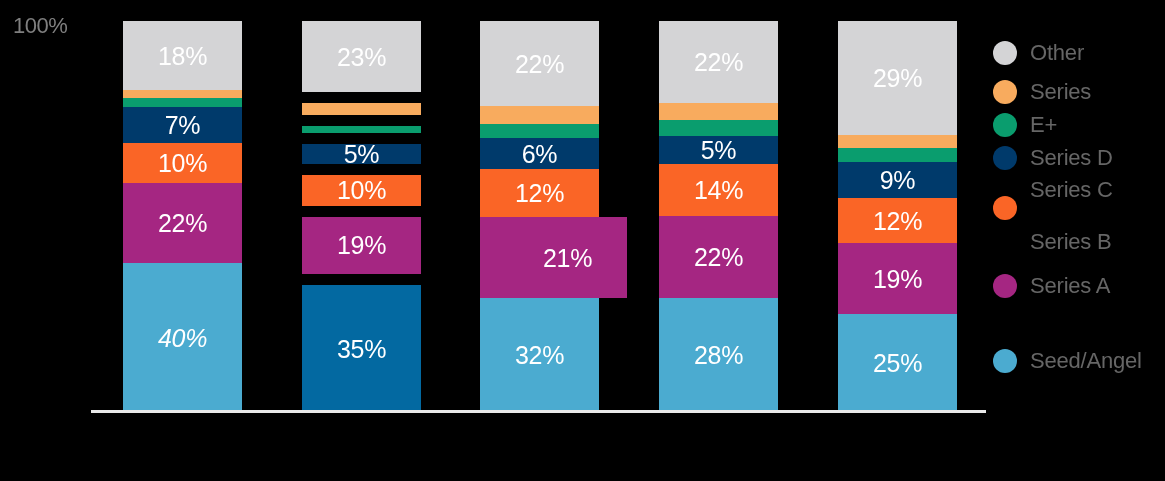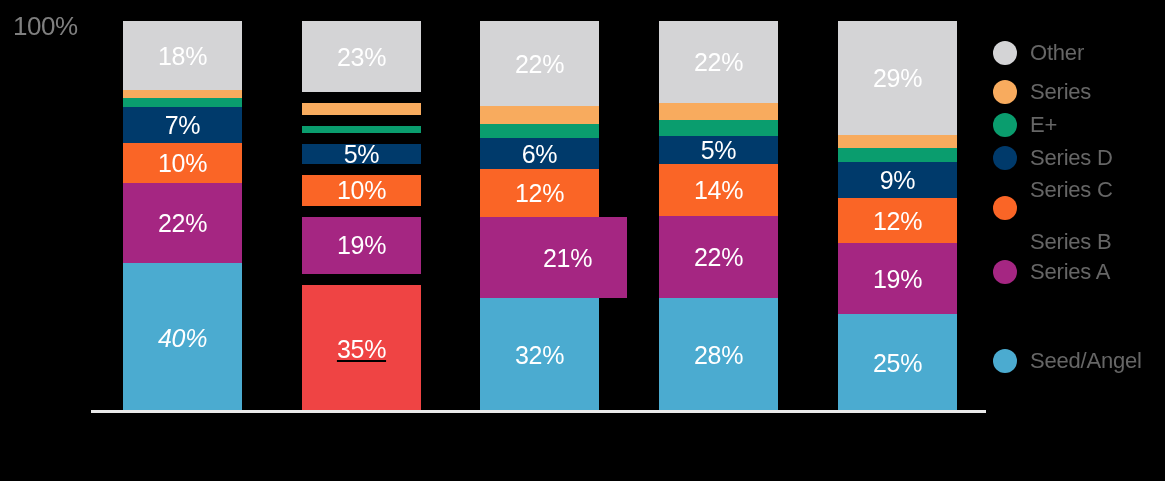--- a/index.html
+++ b/index.html
@@ -26,7 +26,7 @@
     position: absolute;
     left: 13px;
     top: 10px;
-    font-size: 26px;
+    font-size: 22px;
     line-height: 32px;
     color: #7f7f7f;
     letter-spacing: -0.5px;

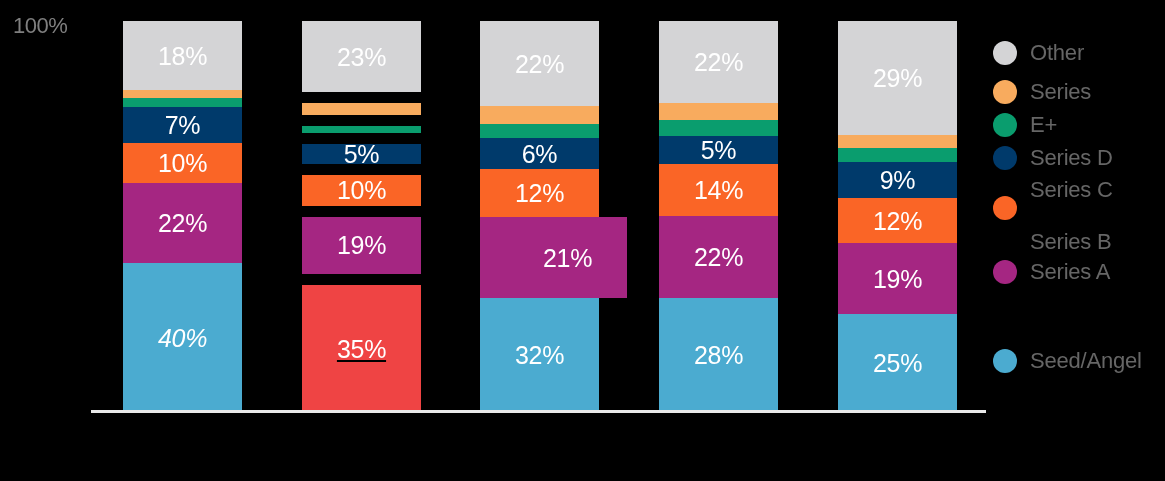--- a/index.html
+++ b/index.html
@@ -251,7 +251,7 @@
         <span class="legend-swatch hidden-swatch" style="background: rgb(250, 101, 38);"></span>
         <span class="legend-label">Series B</span>
       </div>
-      <div class="legend-item" style="top: 259px; text-align: right;">
+      <div class="legend-item" style="top: 273px; text-align: right;">
         <span class="legend-swatch" style="background: rgb(165, 38, 130);"></span>
         <span class="legend-label">Series A</span>
       </div>

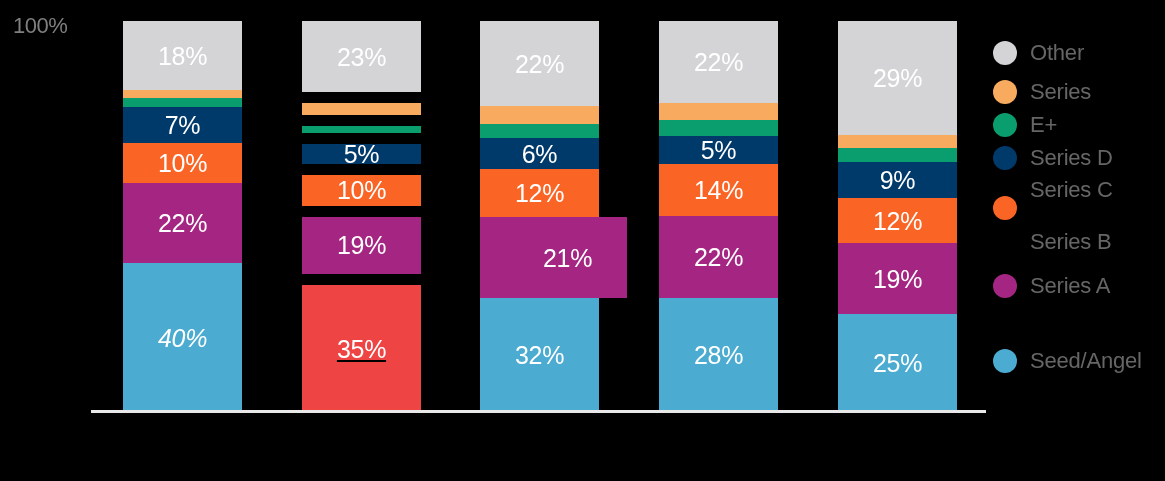--- a/index.html
+++ b/index.html
@@ -157,7 +157,7 @@
         <div class="bar-segment" style="height: 74px; background: rgb(165, 38, 130);">
           <span class="seg-label">19%</span>
         </div>
-        <div class="bar-segment" style="height: 164px; background: #ef4444; text-decoration: underline;">
+        <div class="bar-segment" style="height: 164px; background: #0369a1;">
           <span class="seg-label">35%</span>
         </div>
       </div>

